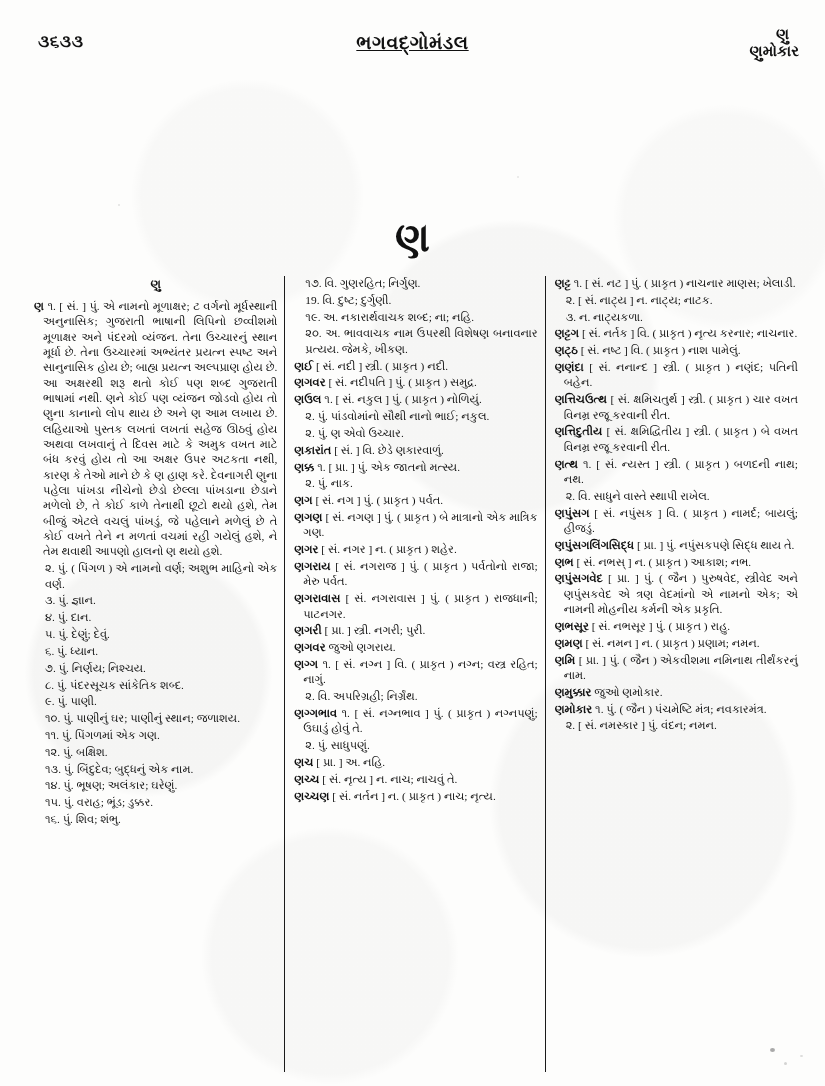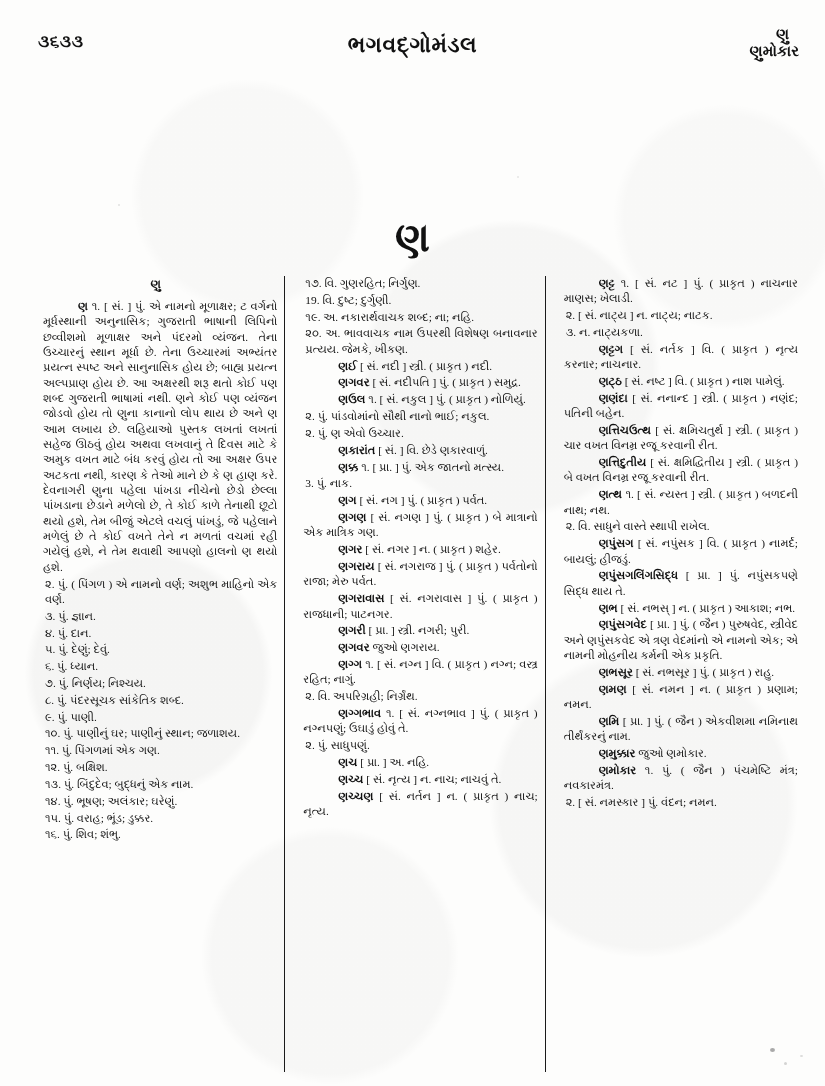--- a/index.html
+++ b/index.html
@@ -70,8 +70,9 @@
     top: 6px;
     text-align: center;
     font-weight: bold;
-    font-size: 22px;
+    font-size: 19px;
     letter-spacing: 0.5px;
+    text-decoration: underline;
   }
   .runhead-right {
     position: absolute;

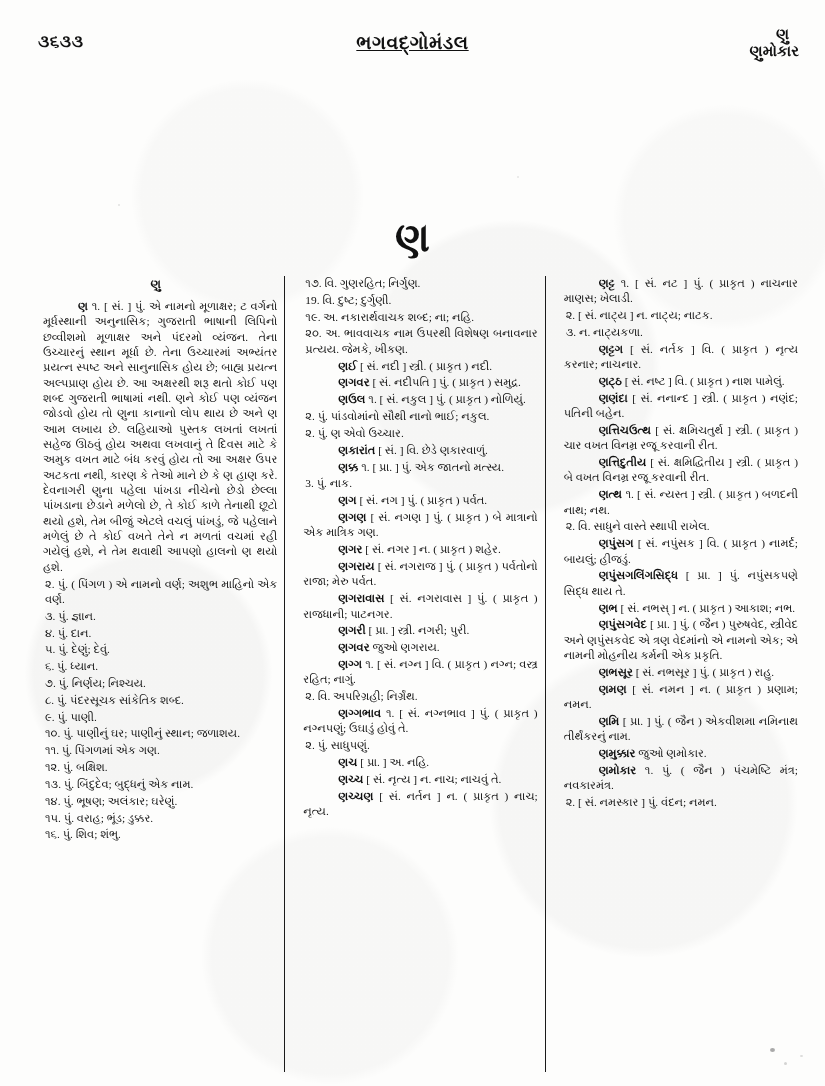--- a/index.html
+++ b/index.html
@@ -149,7 +149,6 @@
   }
   .hw {
     font-weight: bold;
-    margin-left: 44px;
   }
 </style>
 </head>

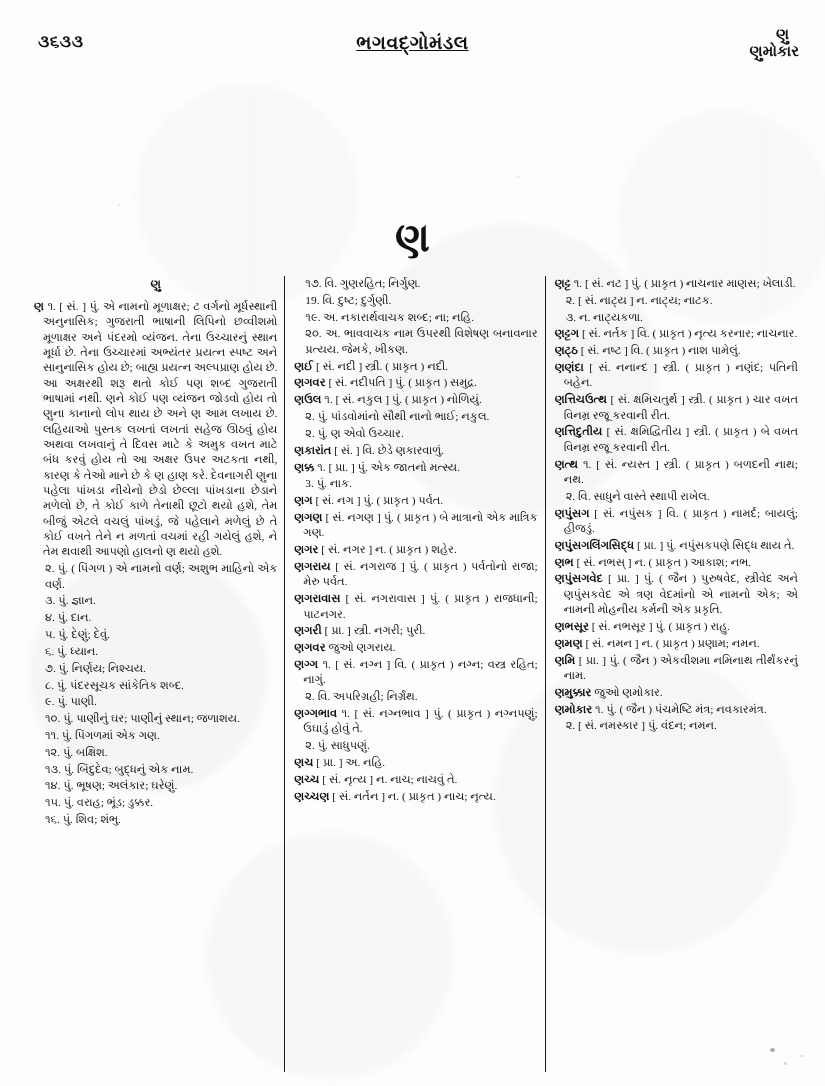--- a/index.html
+++ b/index.html
@@ -201,7 +201,7 @@
         <p class="entry sub"><span>૨. પું. ણ એવો ઉચ્ચાર.</span></p>
         <p class="entry "><span class="hw">ણકારાંત</span> <span>[ સં. ] વિ. છેડે ણકારવાળું.</span></p>
         <p class="entry "><span class="hw">ણક્ક</span> <span>૧. [ પ્રા. ] પું. એક જાતનો મત્સ્ય.</span></p>
-        <p class="entry sub"><span>3. પું. નાક.</span></p>
+        <p class="entry sub"><span>૨. પું. નાક.</span></p>
         <p class="entry "><span class="hw">ણગ</span> <span>[ સં. નગ ] પું. ( પ્રાકૃત ) પર્વત.</span></p>
         <p class="entry "><span class="hw">ણગણ</span> <span>[ સં. નગણ ] પું. ( પ્રાકૃત ) બે માત્રાનો એક માત્રિક ગણ.</span></p>
         <p class="entry "><span class="hw">ણગર</span> <span>[ સં. નગર ] ન. ( પ્રાકૃત ) શહેર.</span></p>

